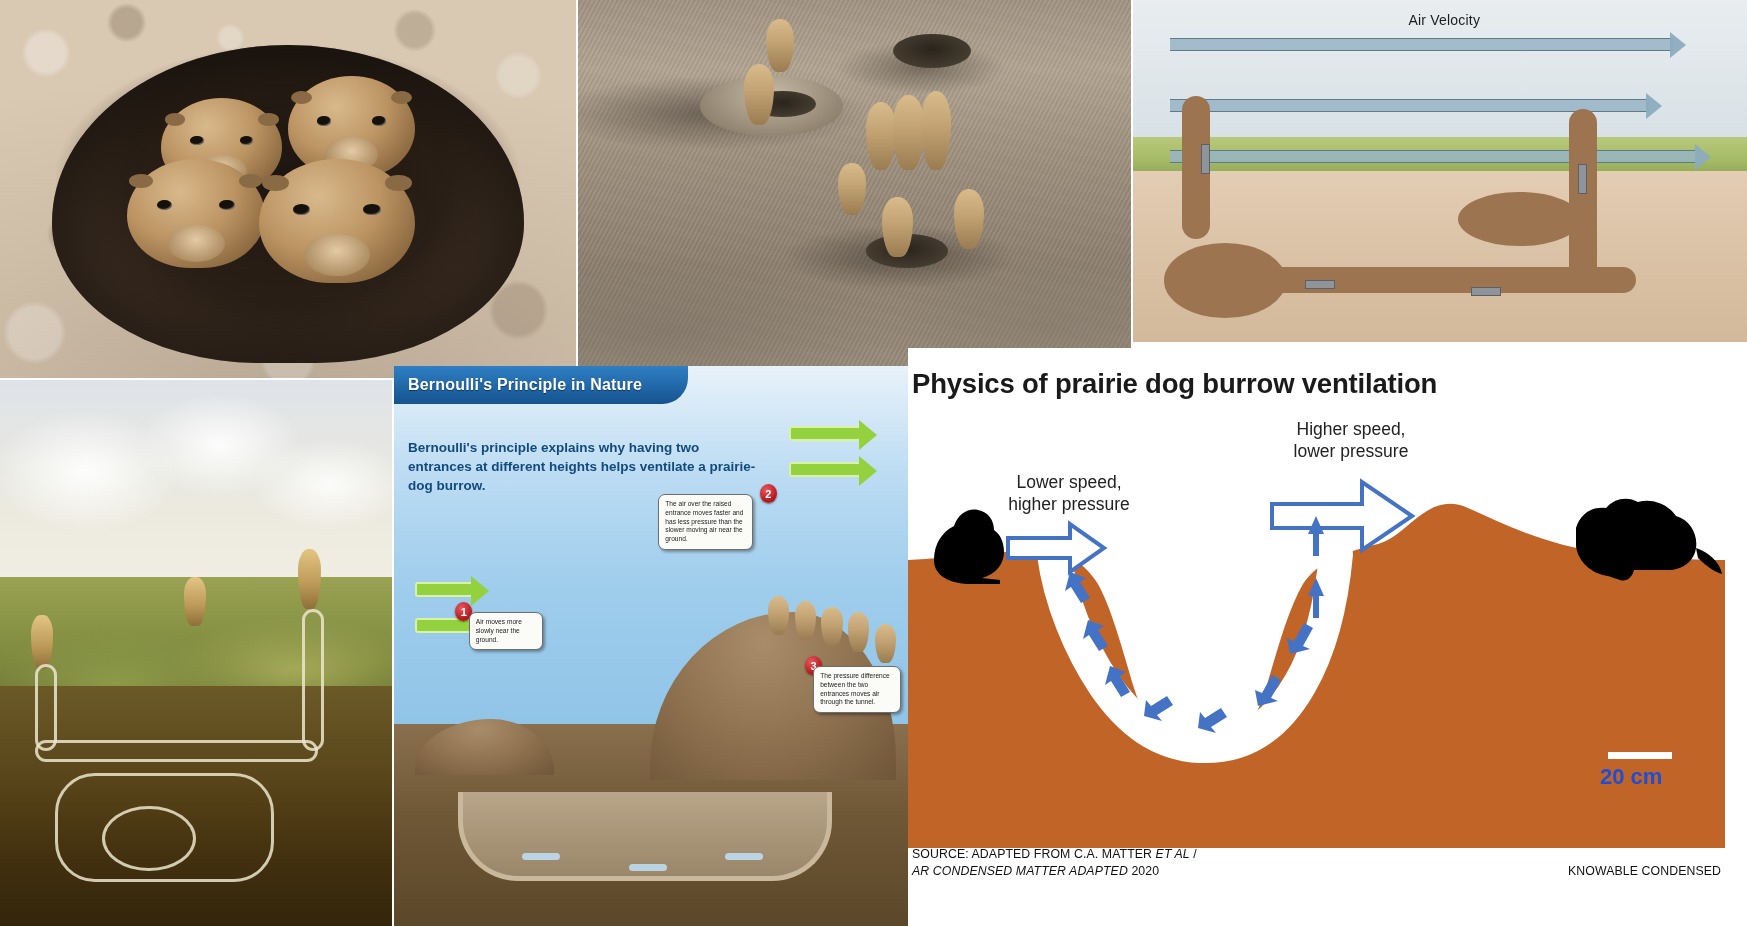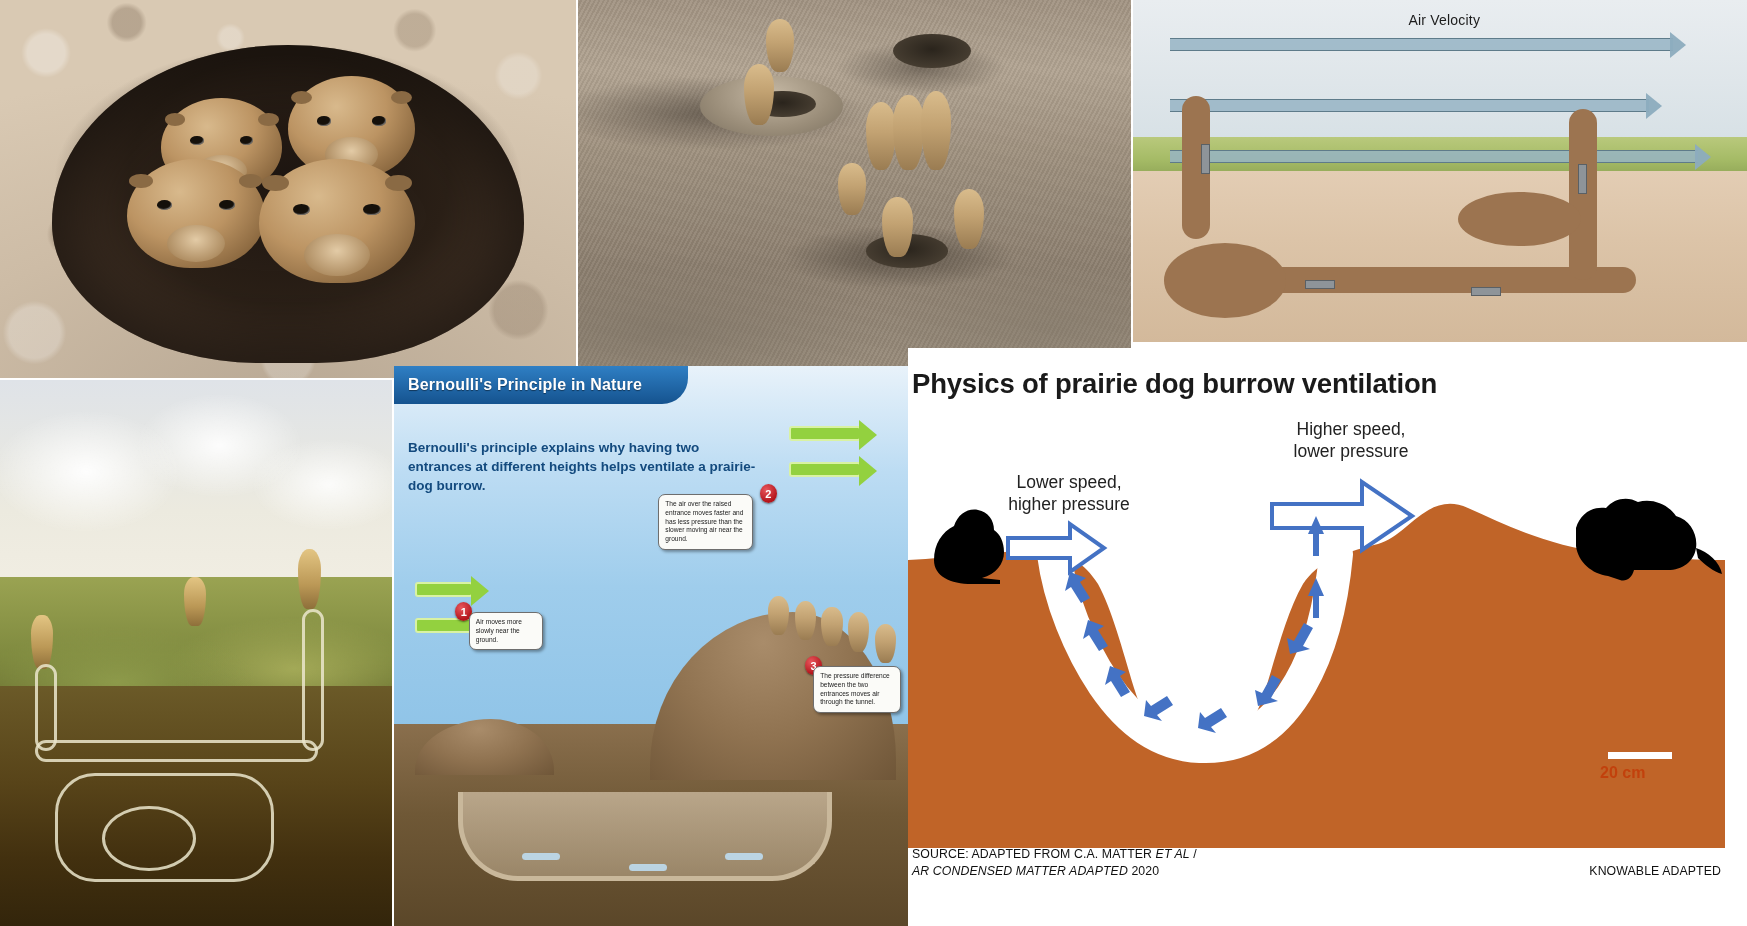--- a/index.html
+++ b/index.html
@@ -145,7 +145,7 @@
      color:#1a1a1a; letter-spacing:-.2px; }
   .kn-lbl{ position:absolute; font-size:17.5px; color:#222; line-height:1.28; text-align:center; }
   .kn-scalebar{ position:absolute; height:7px; background:#fff; }
-  .kn-scaletxt{ position:absolute; color:#c2410c; font-size:16px; font-weight:bold; }
+  .kn-scaletxt{ position:absolute; color:#1d4ed8; font-size:22px; font-weight:bold; }
   .kn-src{ position:absolute; font-size:12.3px; color:#111; line-height:1.42;
      letter-spacing:.1px; }
   .kn-src em{ font-style:italic; }

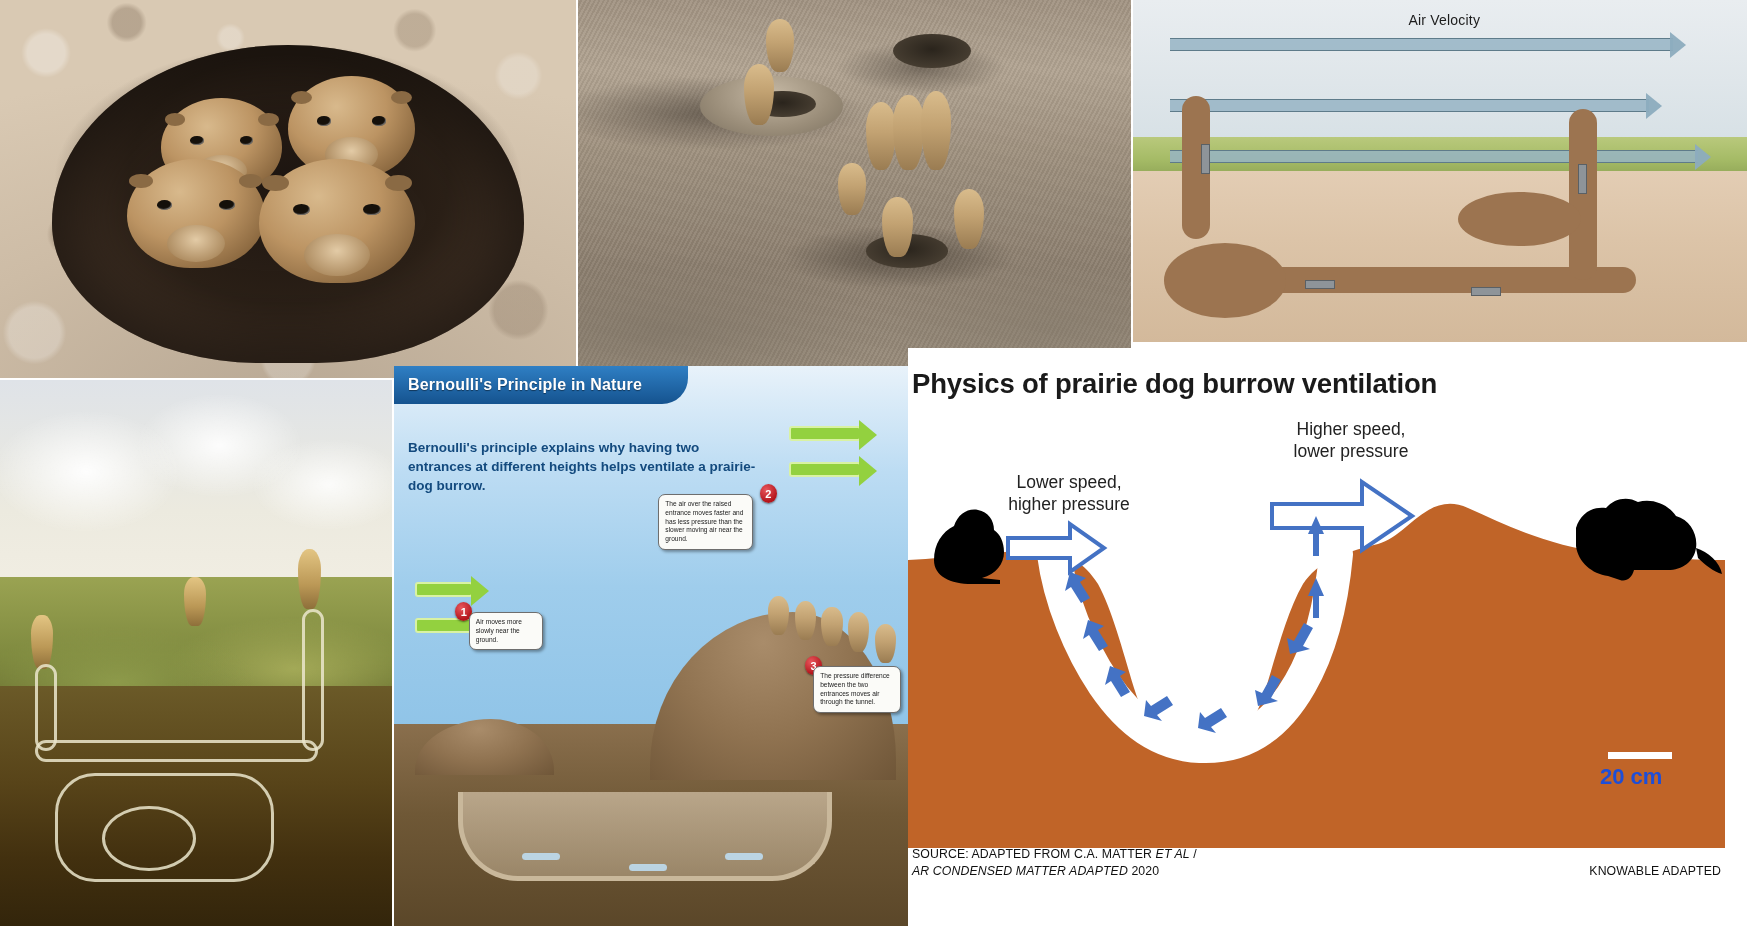--- a/index.html
+++ b/index.html
@@ -364,7 +364,7 @@
       <div><span>SOURCE: ADAPTED FROM C.A. MATTER </span><em>ET AL</em><span> /</span></div>
       <div><em>AR CONDENSED MATTER ADAPTED</em><span> 2020</span></div>
     </div>
-    <div class="kn-credit" style="right:4px; top:516px;">KNOWABLE ADAPTED</div>
+    <div class="kn-credit" style="right:4px; top:516px;">KNOWABLE CONDENSED</div>
   </div>
 
 </div>

